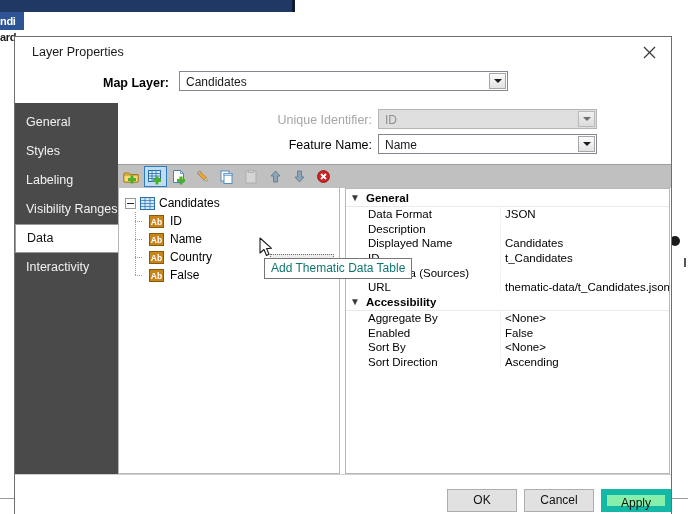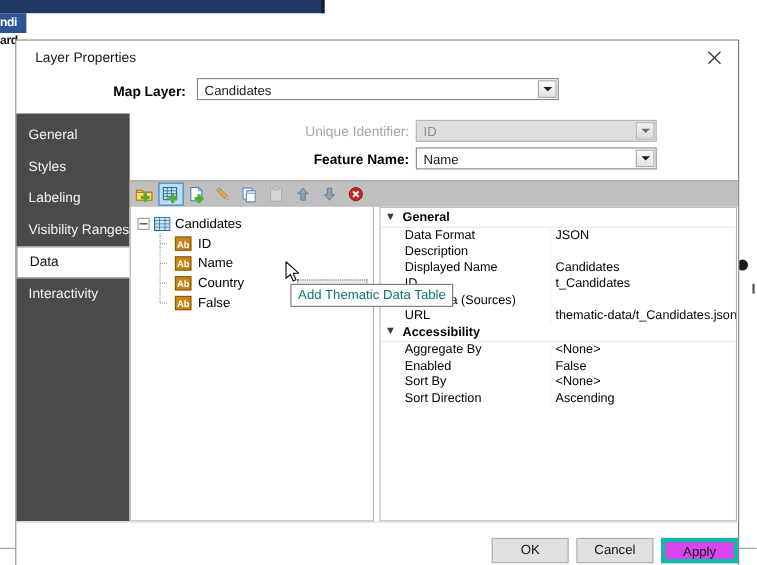--- a/index.html
+++ b/index.html
@@ -256,7 +256,7 @@
   .id-label {
     position: absolute;
     font-size: 12.5px;
-    font-weight: bold;
+    font-weight: normal;
     text-align: right;
     width: 150px;
   }

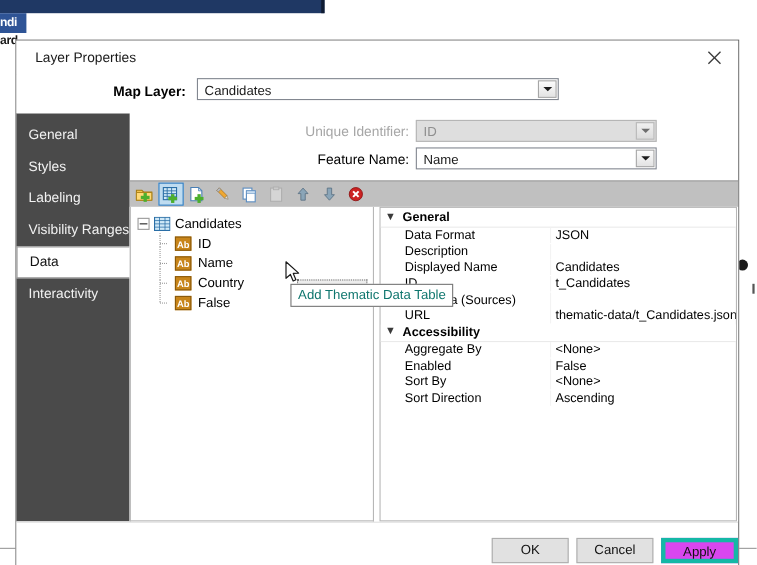--- a/index.html
+++ b/index.html
@@ -370,7 +370,7 @@
   }
   .tree-children {
     position: absolute;
-    left: 22px;
+    left: 12px;
     top: 24px;
     width: 190px;
   }

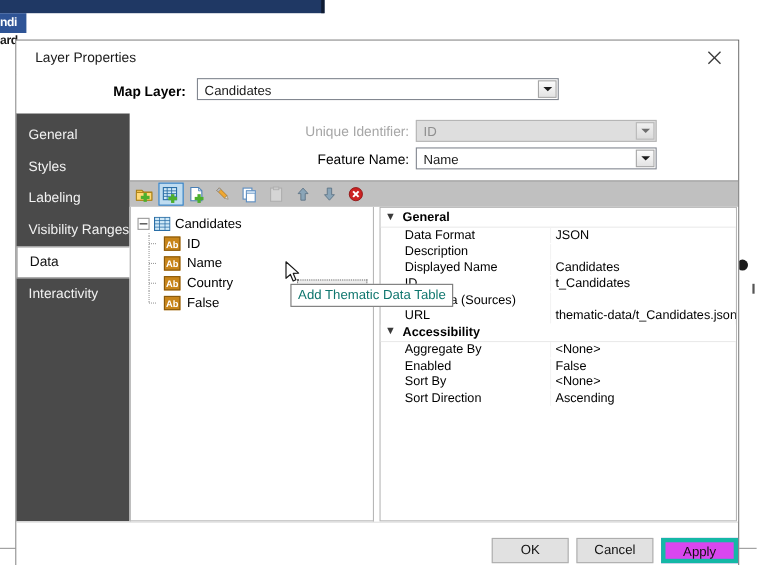--- a/index.html
+++ b/index.html
@@ -511,8 +511,8 @@
     box-sizing: border-box;
   }
   .dlg-btn.default {
-    border: 4px solid #14b8a6;
-    background: #d946ef;
+    border: 6px solid #14b8a6;
+    background: #86efac;
   }
 </style>
 </head>

